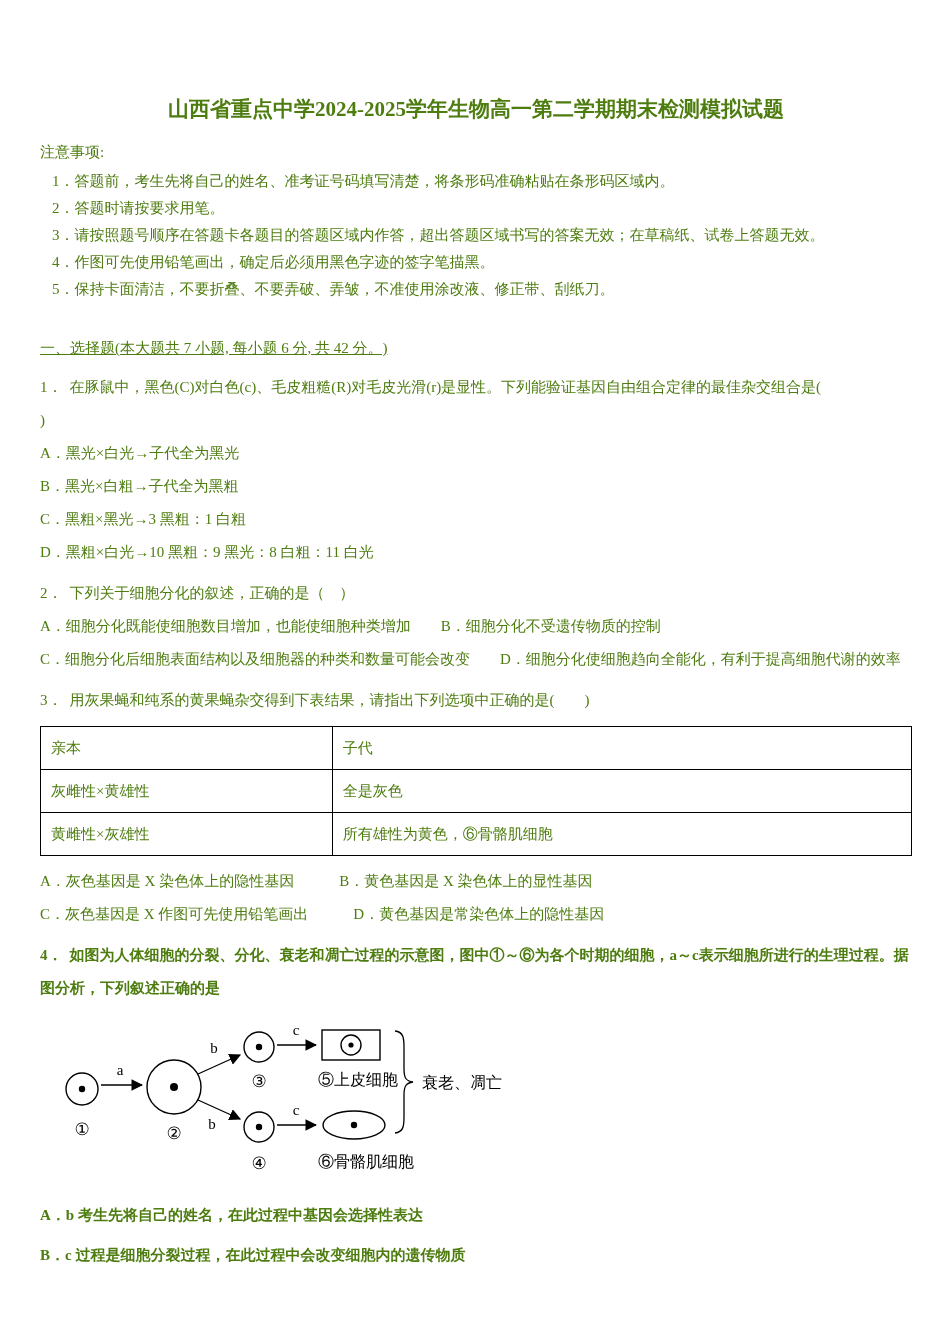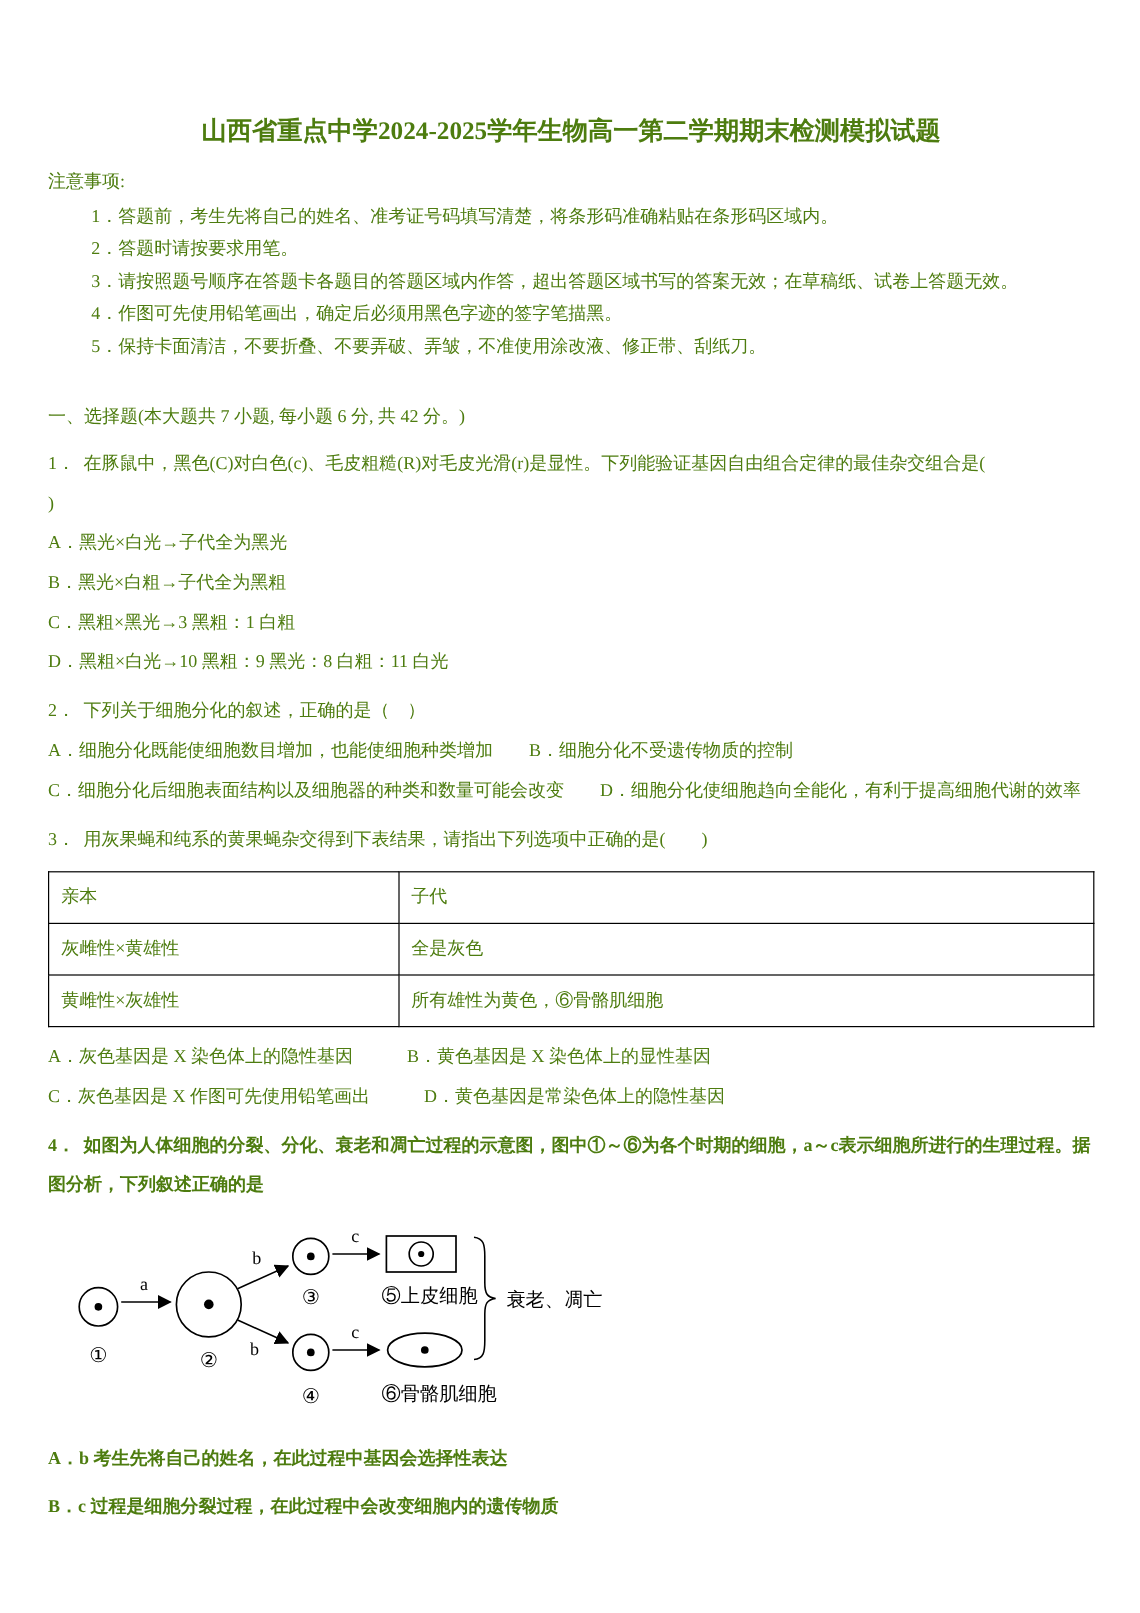--- a/index.html
+++ b/index.html
@@ -10,7 +10,7 @@
   }
   .title{font-size:21px;font-weight:700;text-align:center;margin:0 0 18px;line-height:28px;}
   .notice-heading{margin:5px 0 5px;line-height:22px;}
-  .notice-item{margin:0 0 0 36px;line-height:27px;}
+  .notice-item{margin:0 0 0 12px;line-height:27px;}
   .section-heading{margin:30px 0 6px;line-height:30px;}
   .question{margin-top:8px;}
   .stem{line-height:33px;margin:0;}

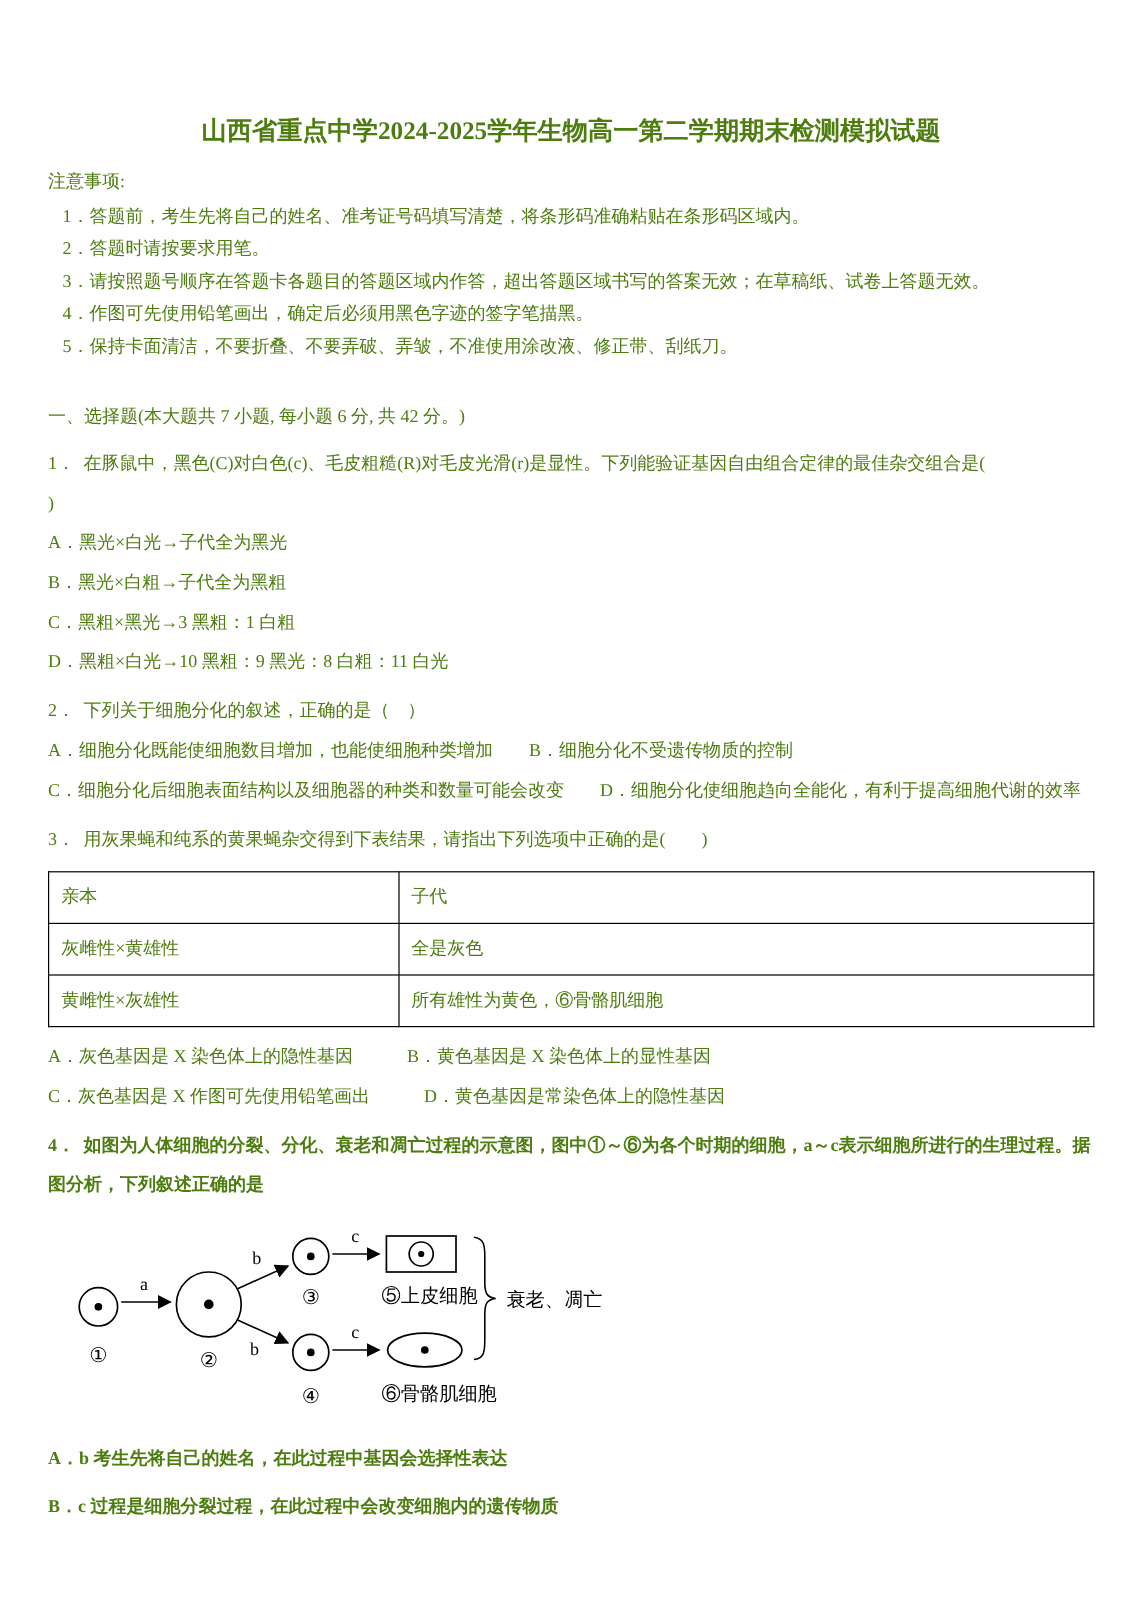--- a/index.html
+++ b/index.html
@@ -11,7 +11,7 @@
   .title{font-size:21px;font-weight:700;text-align:center;margin:0 0 18px;line-height:28px;}
   .notice-heading{margin:5px 0 5px;line-height:22px;}
   .notice-item{margin:0 0 0 12px;line-height:27px;}
-  .section-heading{margin:30px 0 6px;line-height:30px;}
+  .section-heading{margin:30px 0 6px;line-height:30px;text-decoration:underline;}
   .question{margin-top:8px;}
   .stem{line-height:33px;margin:0;}
   .stem.bold{font-weight:700;}

